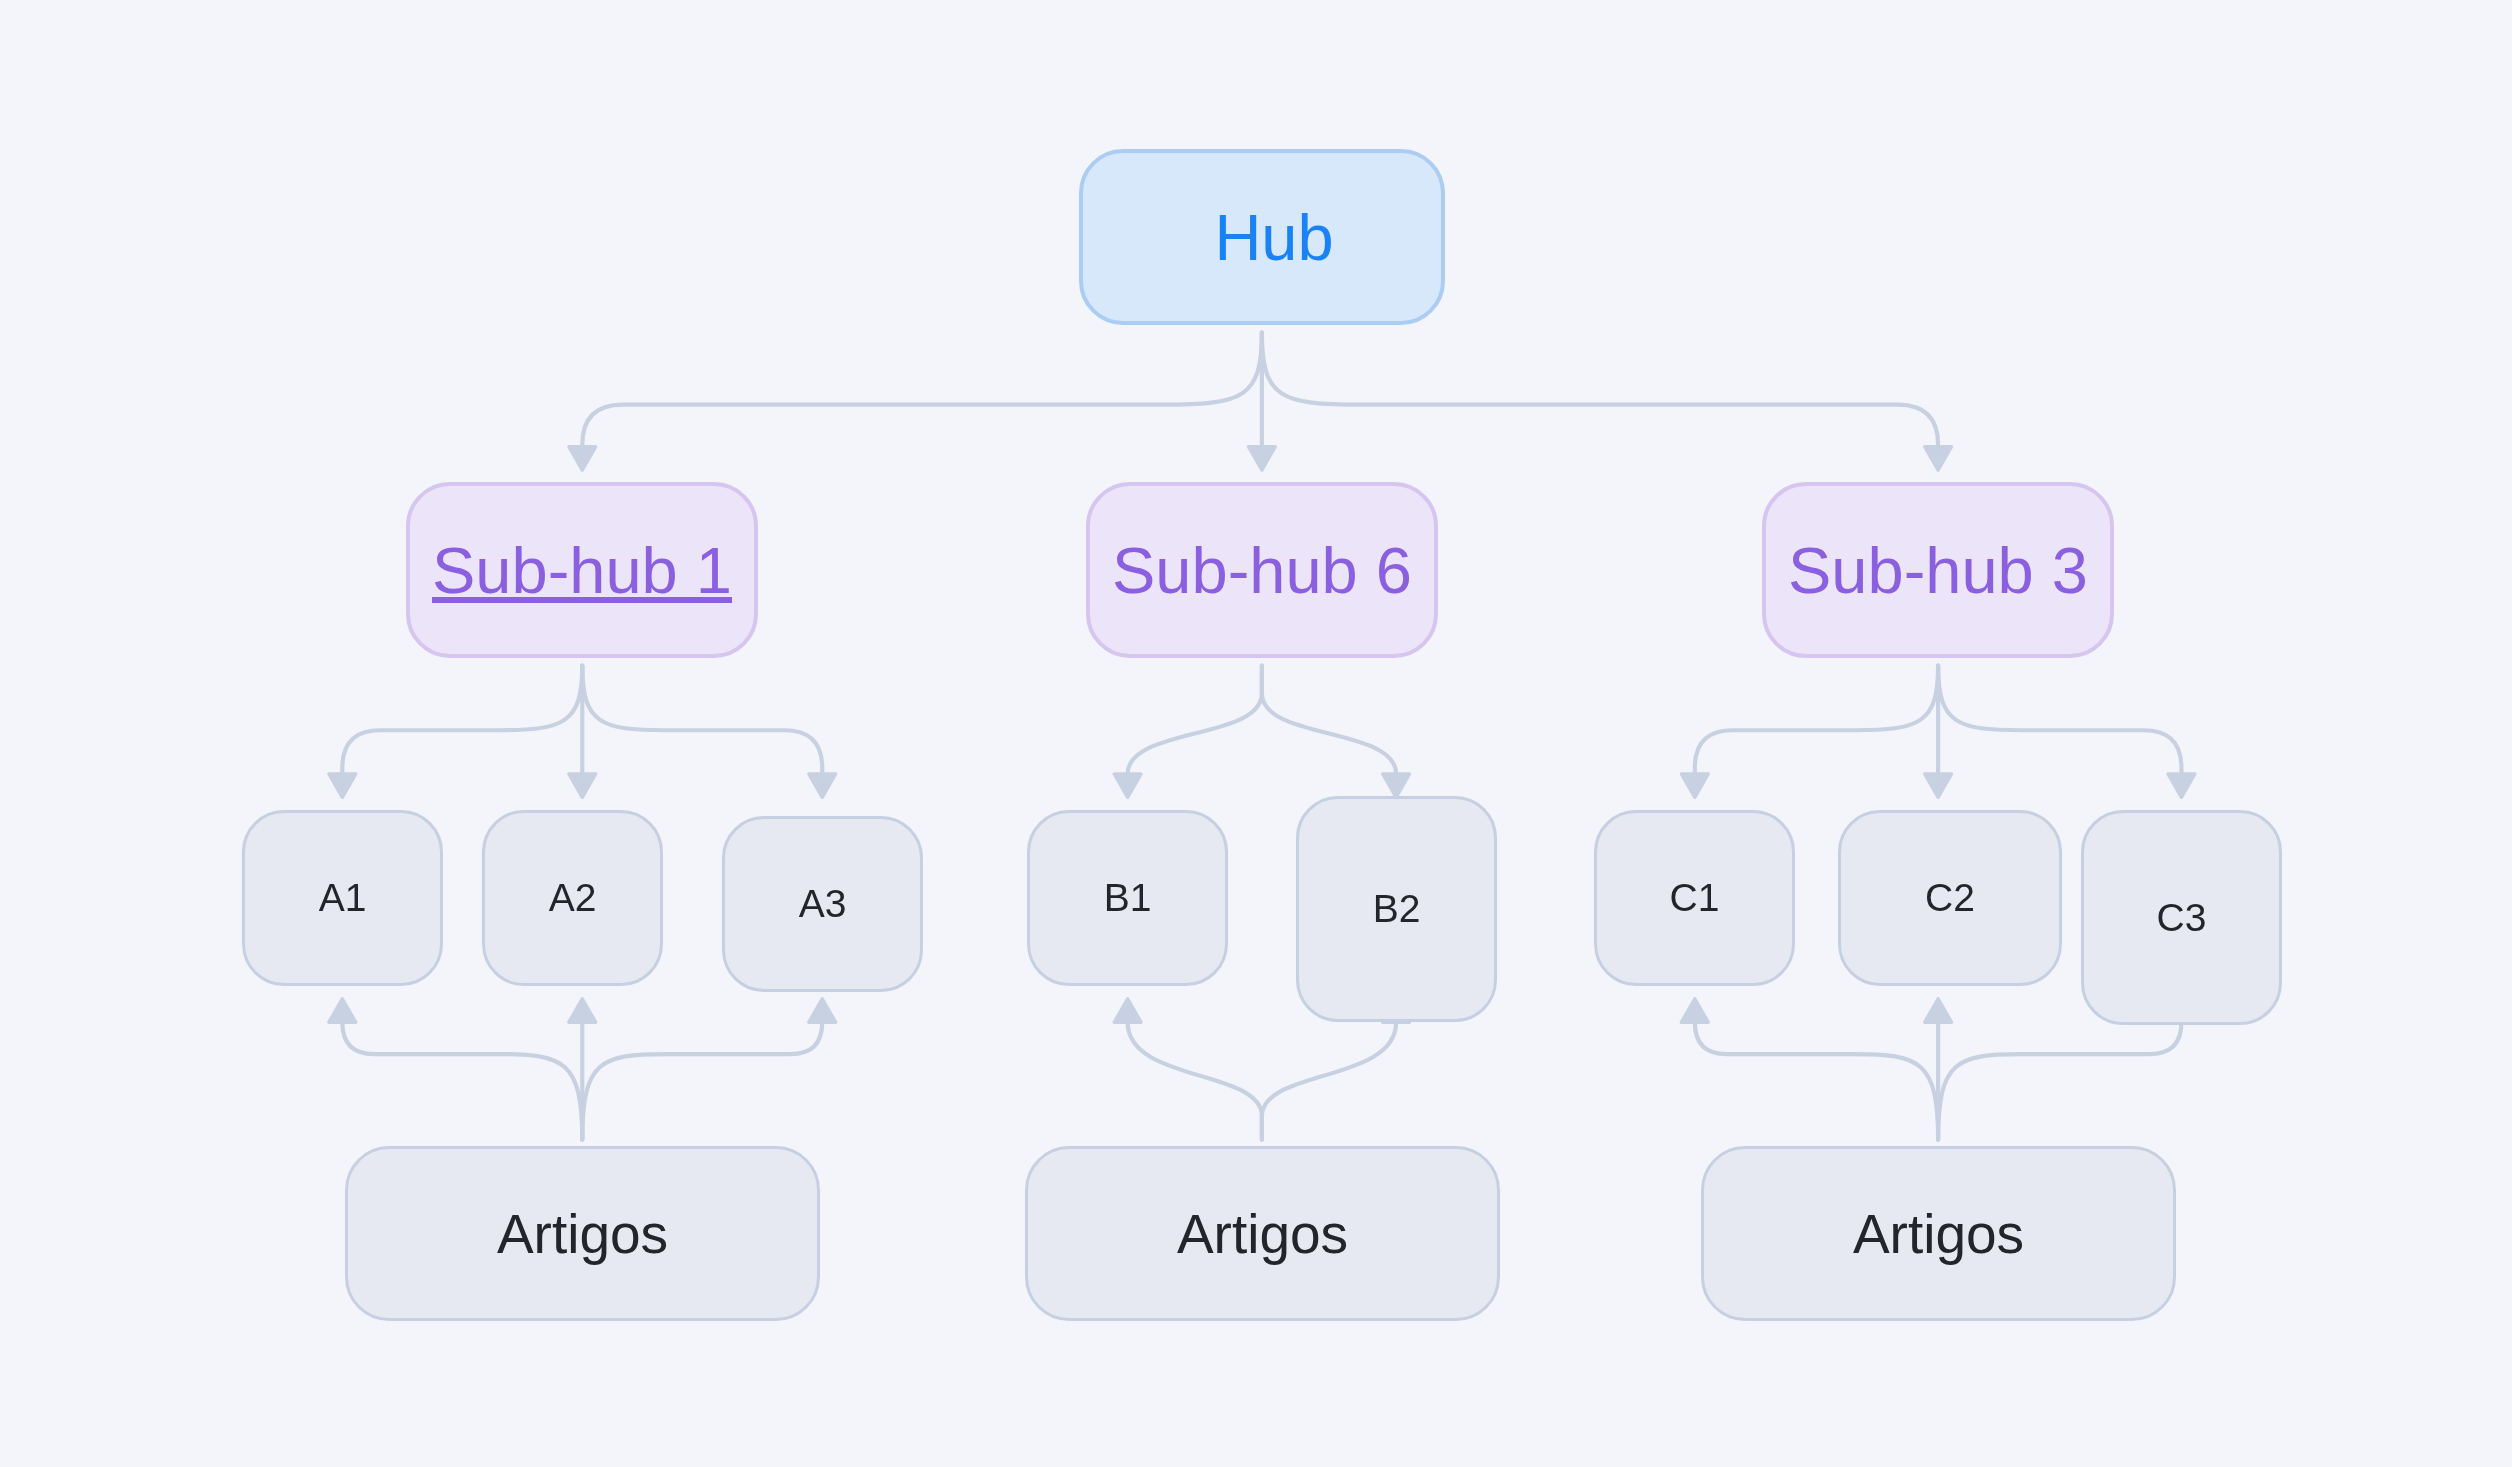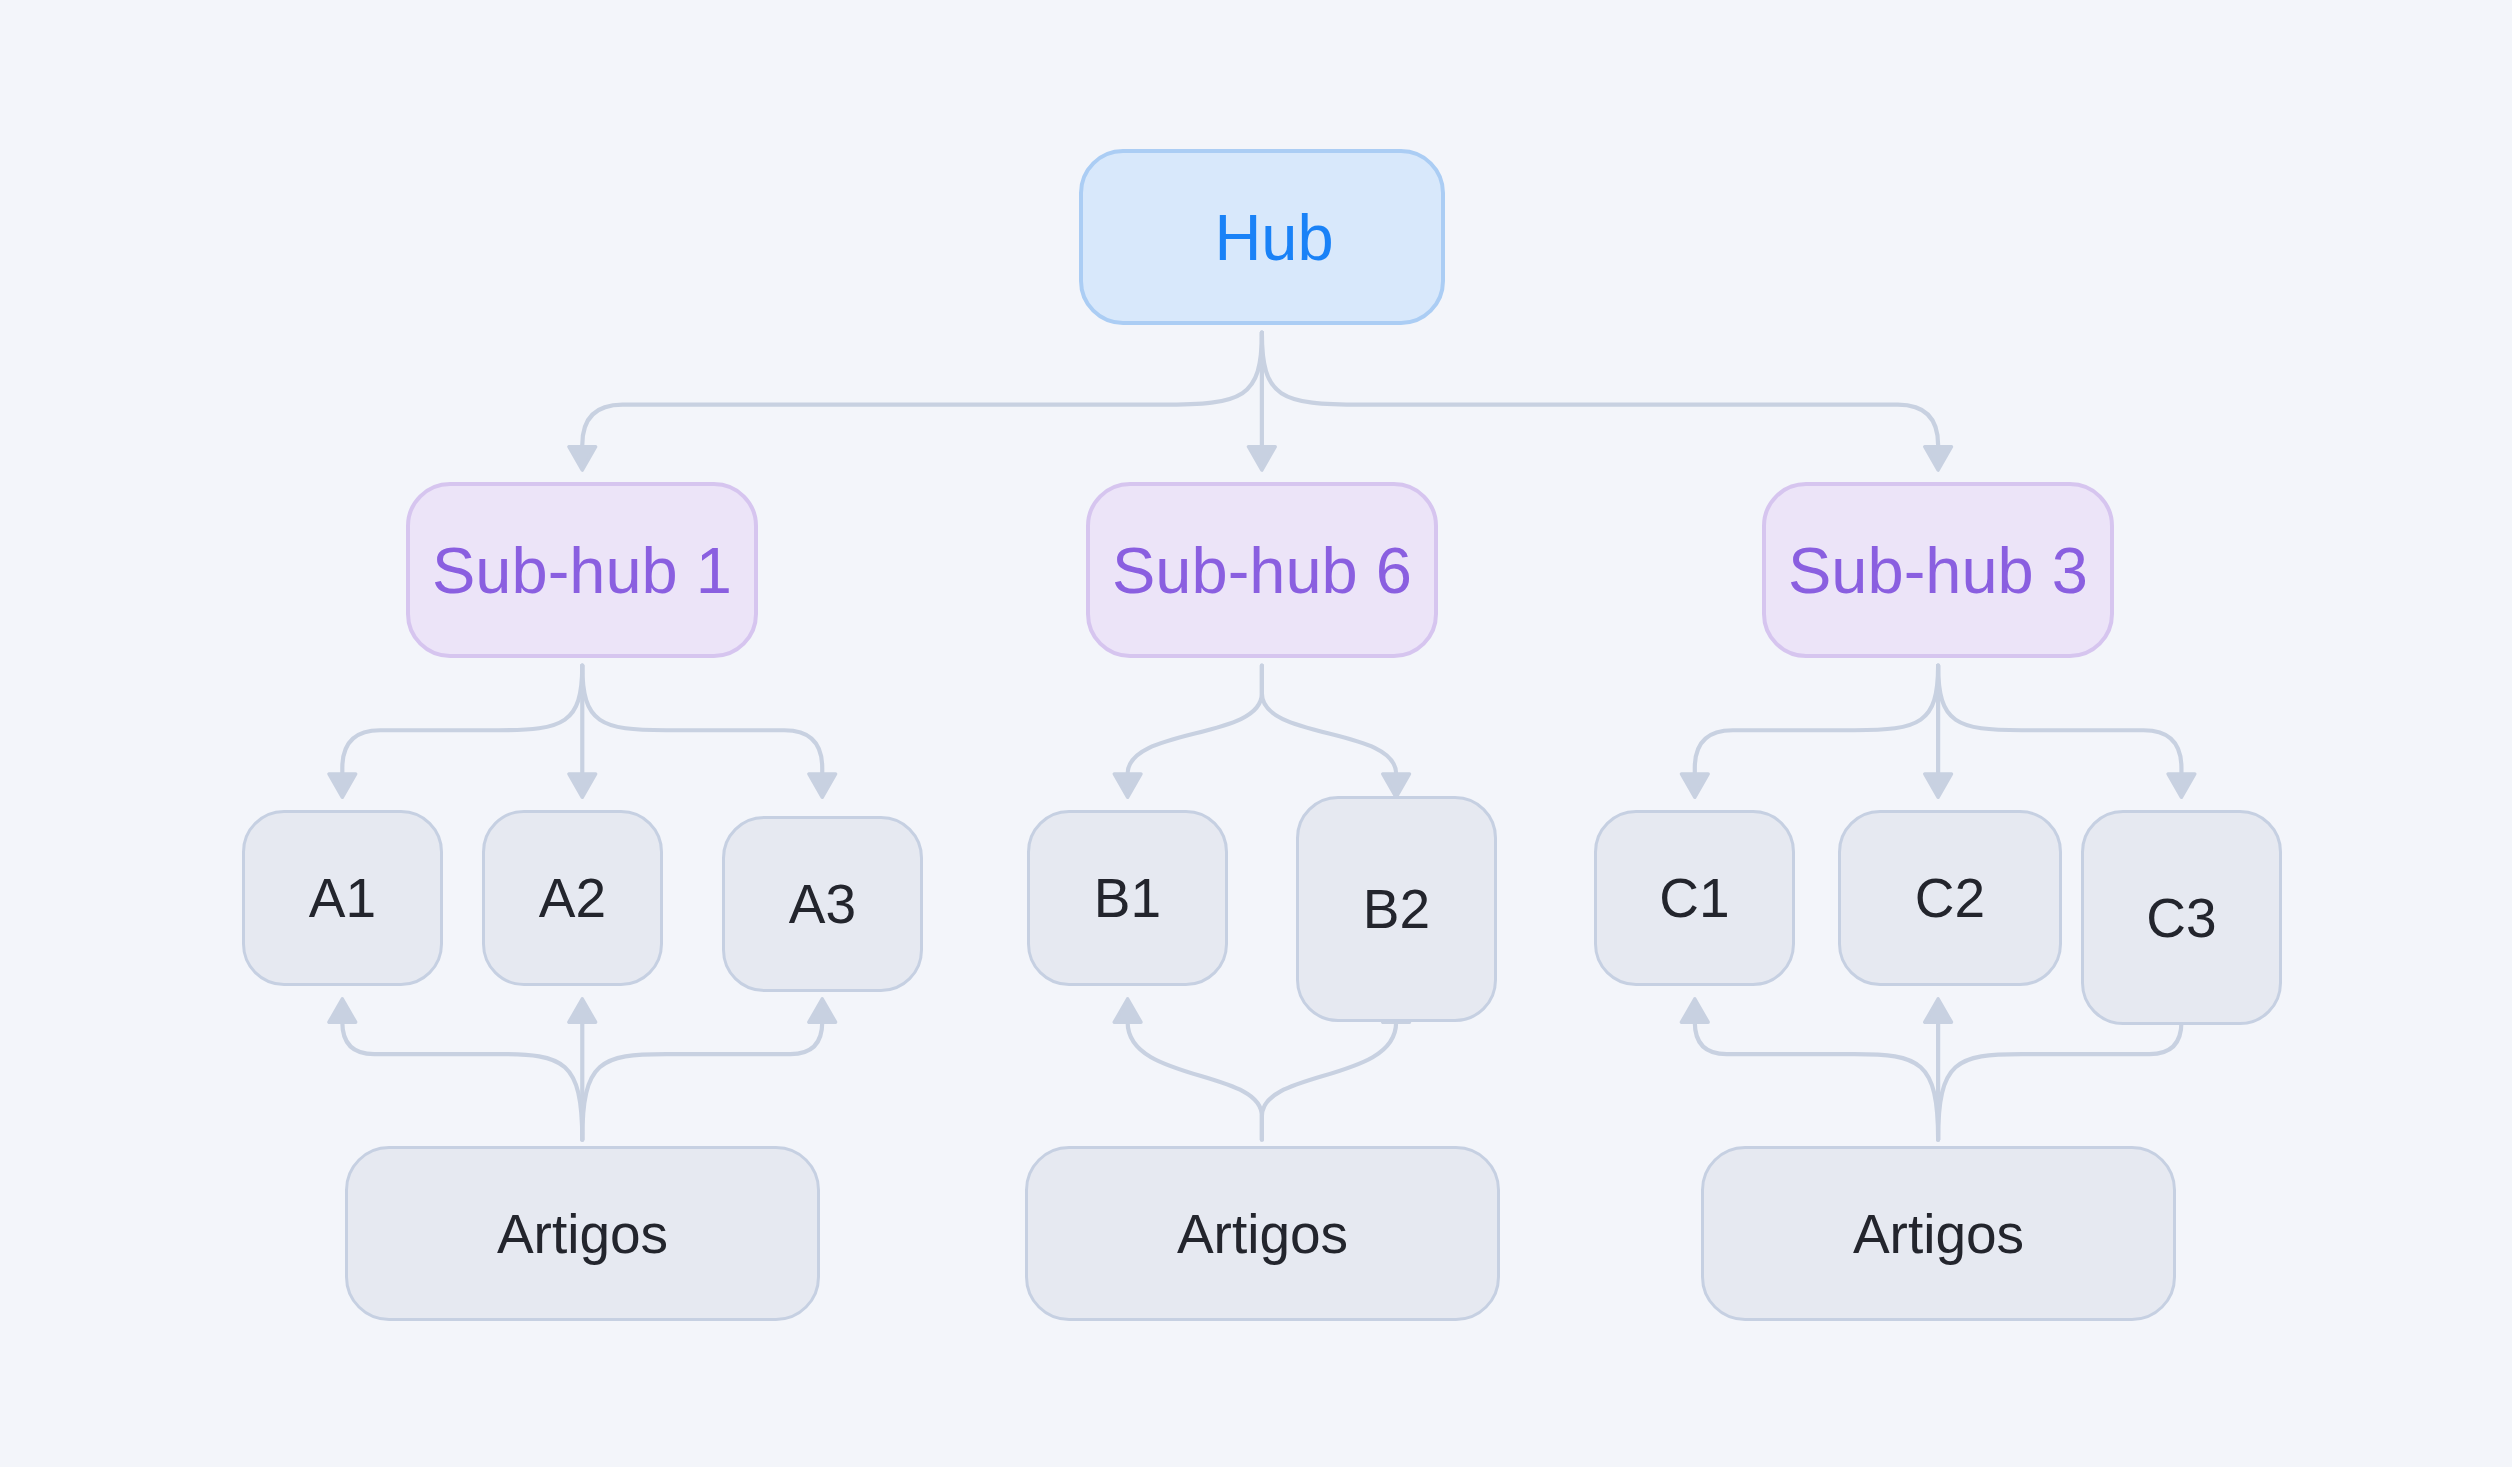--- a/index.html
+++ b/index.html
@@ -78,7 +78,7 @@
     </svg>
   <div id="nodes">
       <div class="node hub" style="left: 1079px; top: 149px; width: 366px; height: 176px; padding-left: 24px;">Hub</div>
-      <div class="node subhub" style="left: 406px; top: 482px; width: 352px; height: 176px;">Sub-hub 1</div>
+      <div class="node subhub" style="left: 406px; top: 482px; width: 352px; height: 176px; text-decoration: underline;">Sub-hub 1</div>
       <div class="node leaf" style="left: 242px; top: 810px; width: 201px; height: 176px;">A1</div>
       <div class="node leaf" style="left: 482px; top: 810px; width: 181px; height: 176px;">A2</div>
       <div class="node leaf" style="left: 722px; top: 810px; width: 201px; height: 176px; margin-top: 6px;">A3</div>

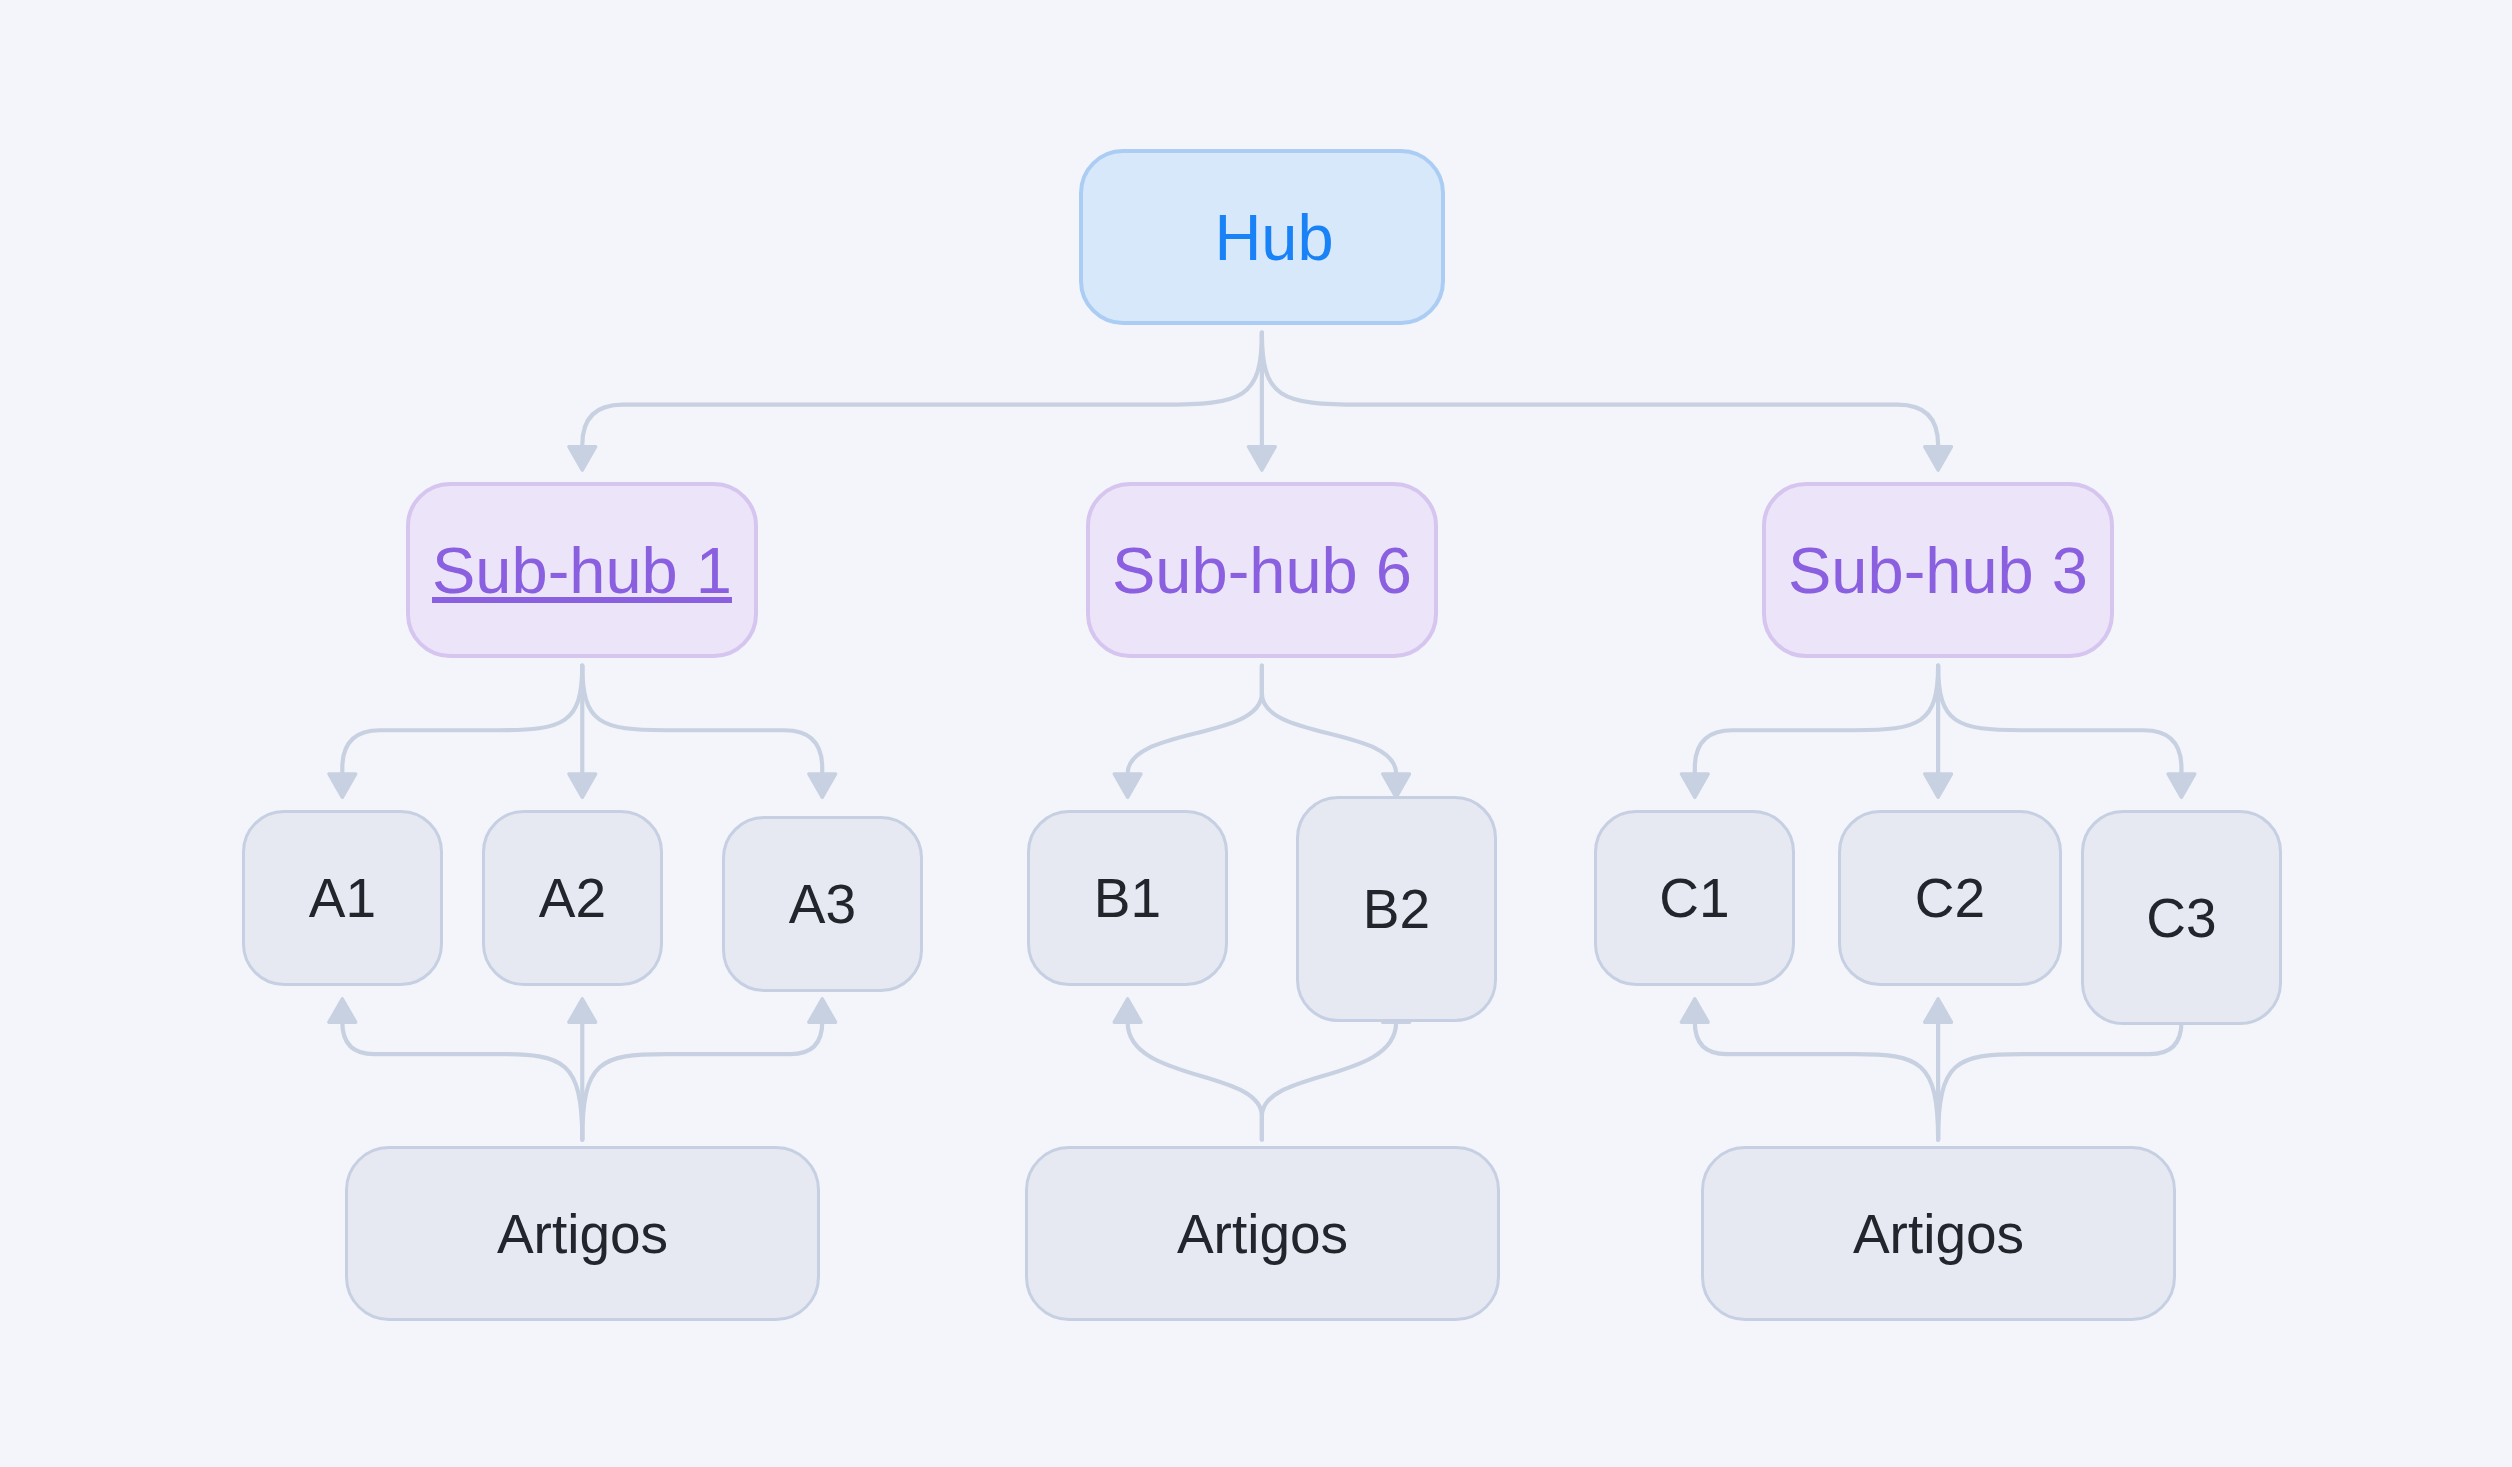--- a/index.html
+++ b/index.html
@@ -23,7 +23,7 @@
   }
   .node.leaf{
     background:var(--node-fill);border-color:var(--node-border);border-width:3.4px;
-    color:var(--node-text);font-size:55px;
+    color:var(--node-text);font-size:39px;
   }
   .node.source{
     background:var(--node-fill);border-color:var(--node-border);border-width:3.4px;

